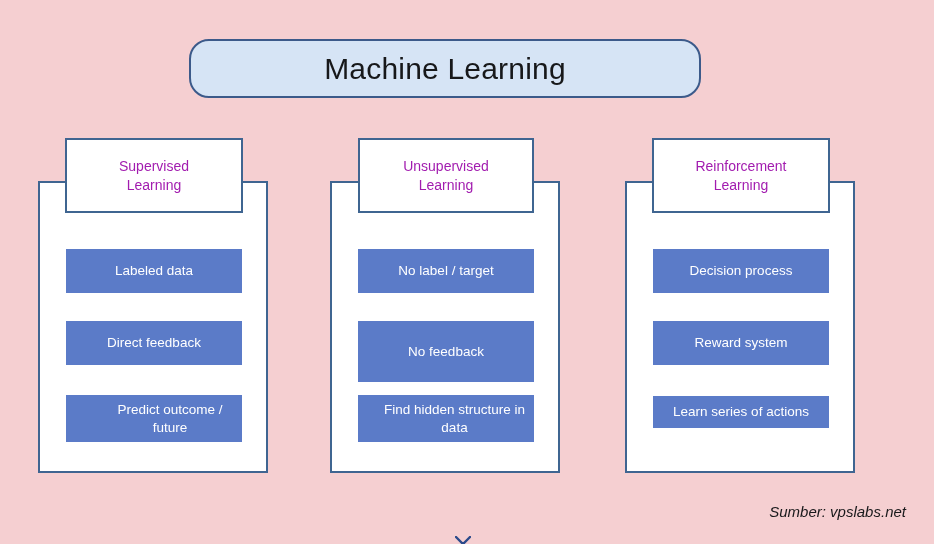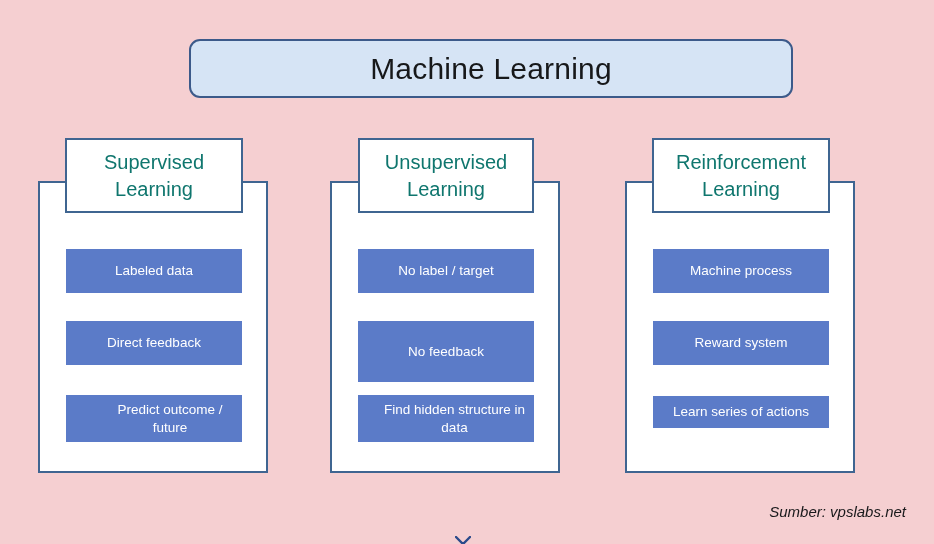--- a/index.html
+++ b/index.html
@@ -25,11 +25,11 @@
     position: absolute;
     left: 189px;
     top: 39px;
-    width: 604px;
+    width: 512px;
     height: 59px;
     background: #d6e4f5;
     border: 2px solid #3c5a8a;
-    border-radius: 11px;
+    border-radius: 20px;
     box-sizing: border-box;
     display: flex;
     align-items: center;

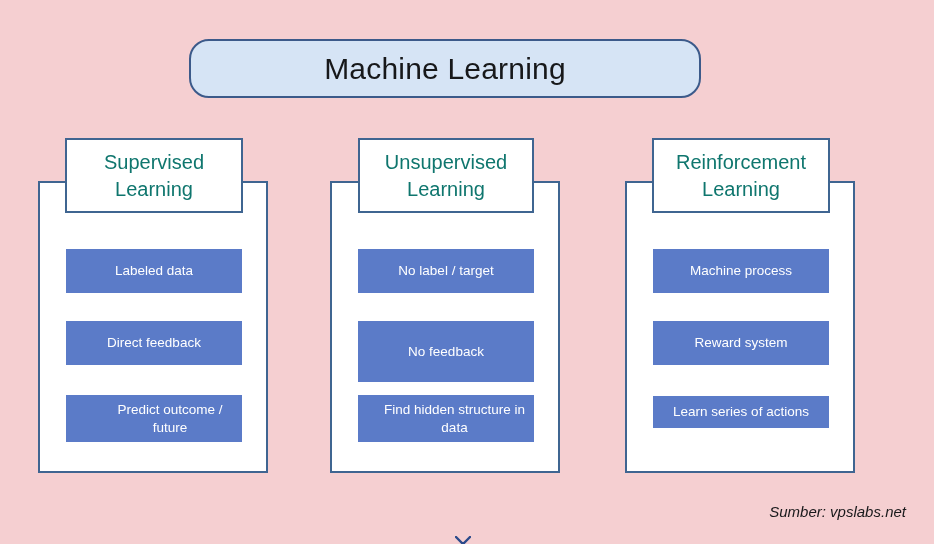--- a/index.html
+++ b/index.html
@@ -63,8 +63,8 @@
     z-index: 3;
   }
   .col-header-text {
-    font-size: 20px;
-    color: #0f766e;
+    font-size: 14px;
+    color: #a21caf;
     line-height: 1.35;
     text-align: center;
     padding: 0 6px;

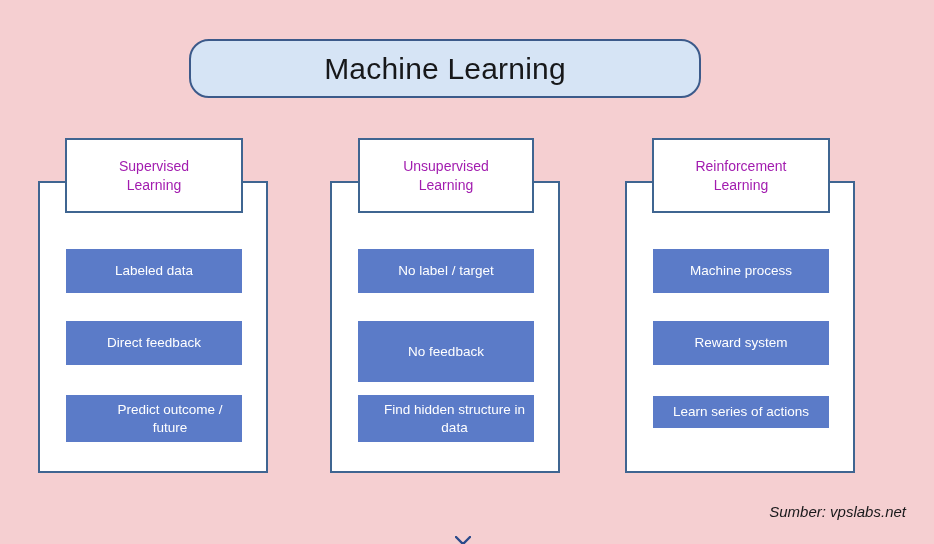--- a/index.html
+++ b/index.html
@@ -179,7 +179,7 @@
       <span class="col-header-text"><span>Reinforcement</span><br><span>Learning</span></span>
     </div>
     <div class="item item-0">
-      <span class="item-text">Machine process</span>
+      <span class="item-text">Decision process</span>
     </div>
     <div class="item item-1">
       <span class="item-text">Reward system</span>

